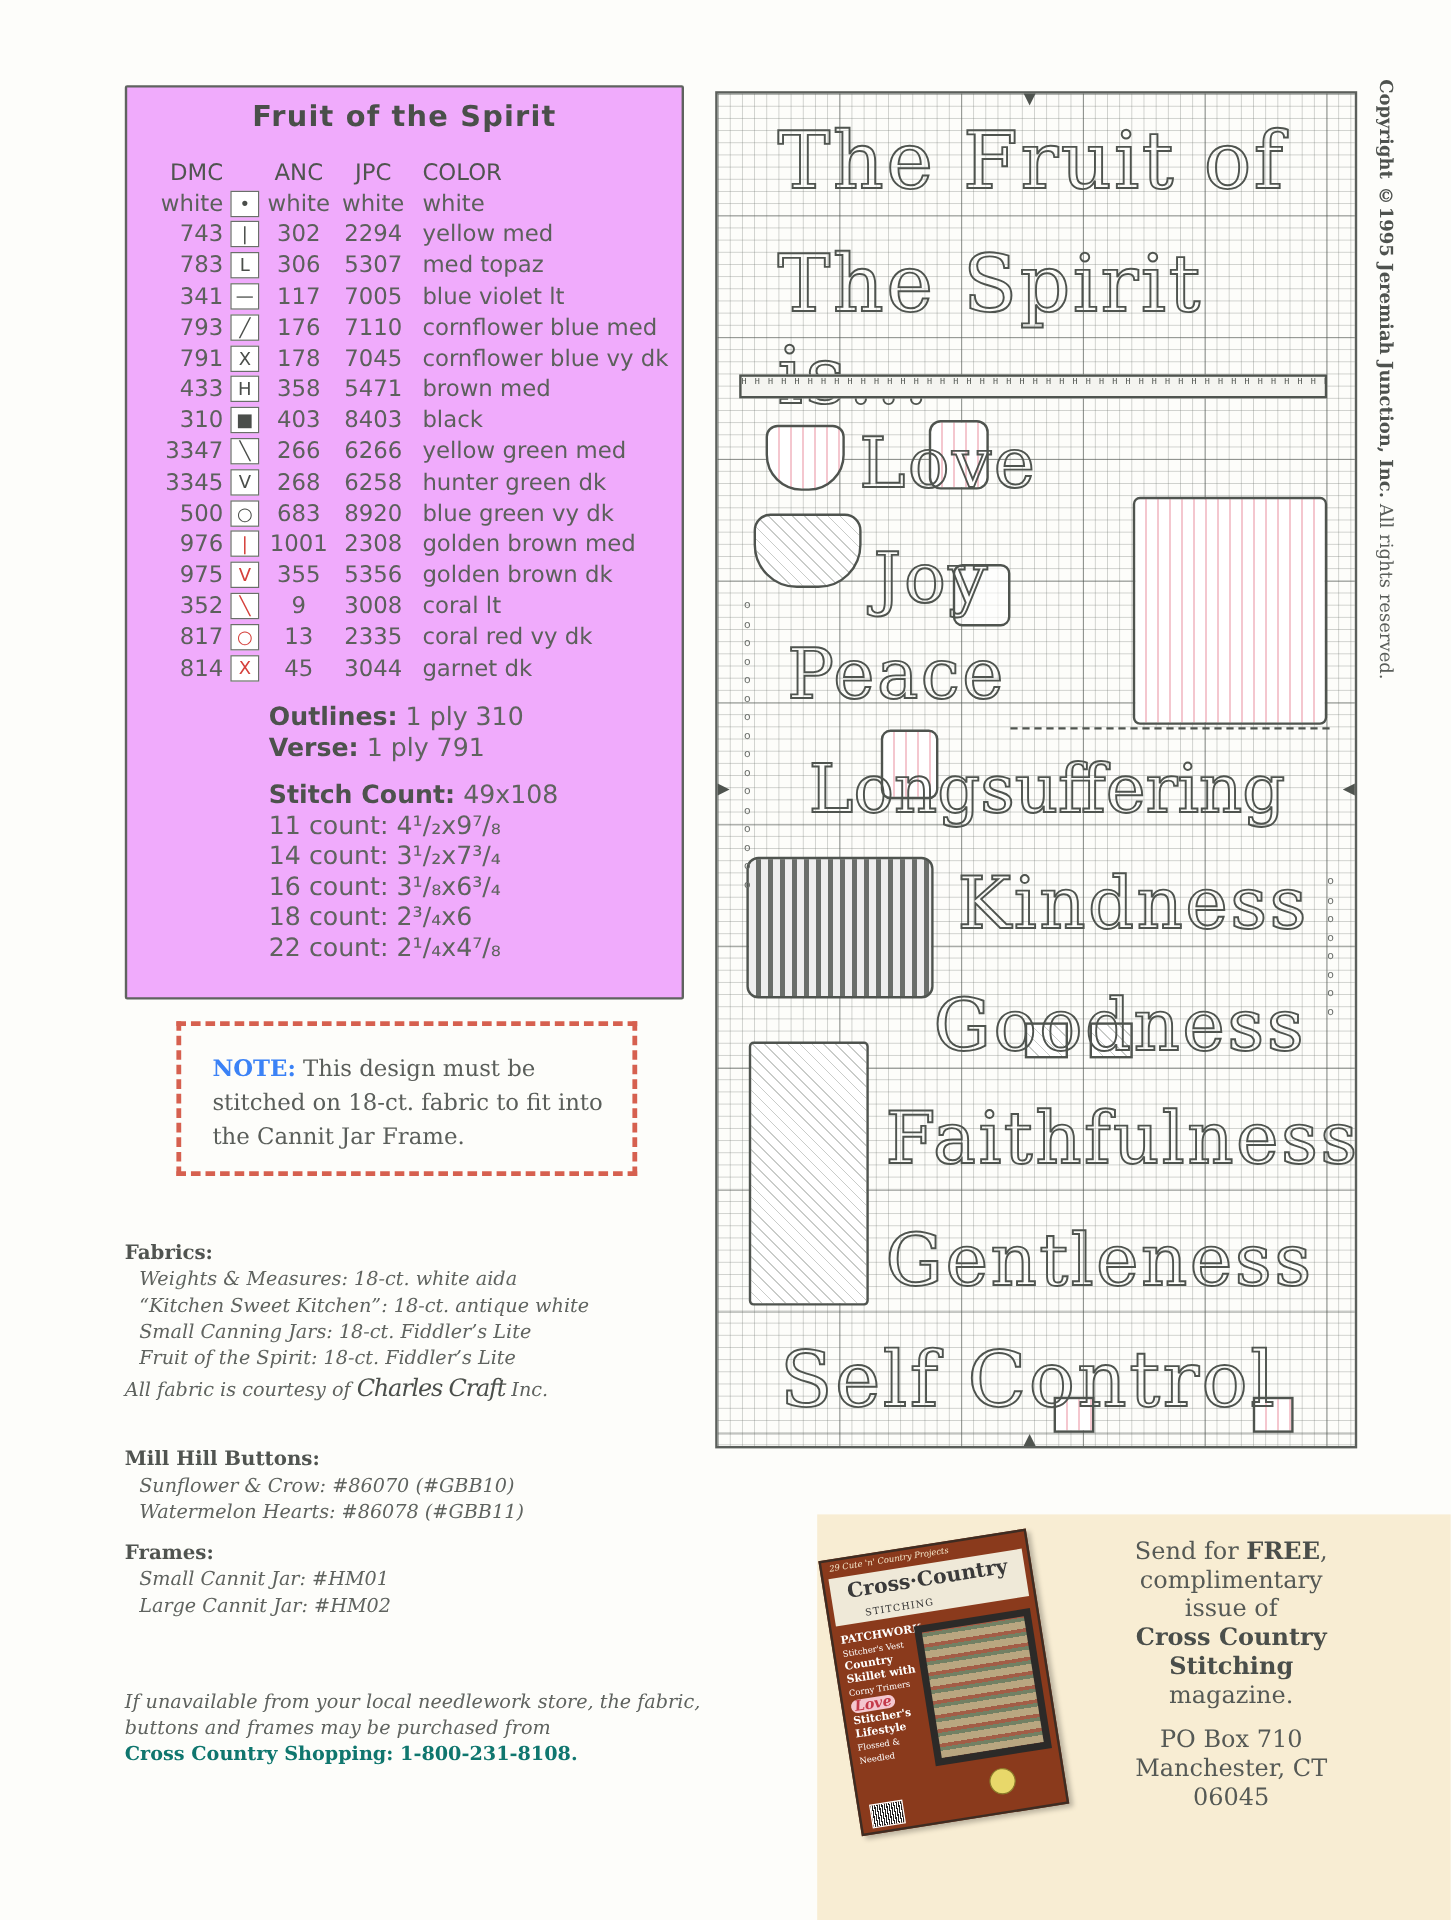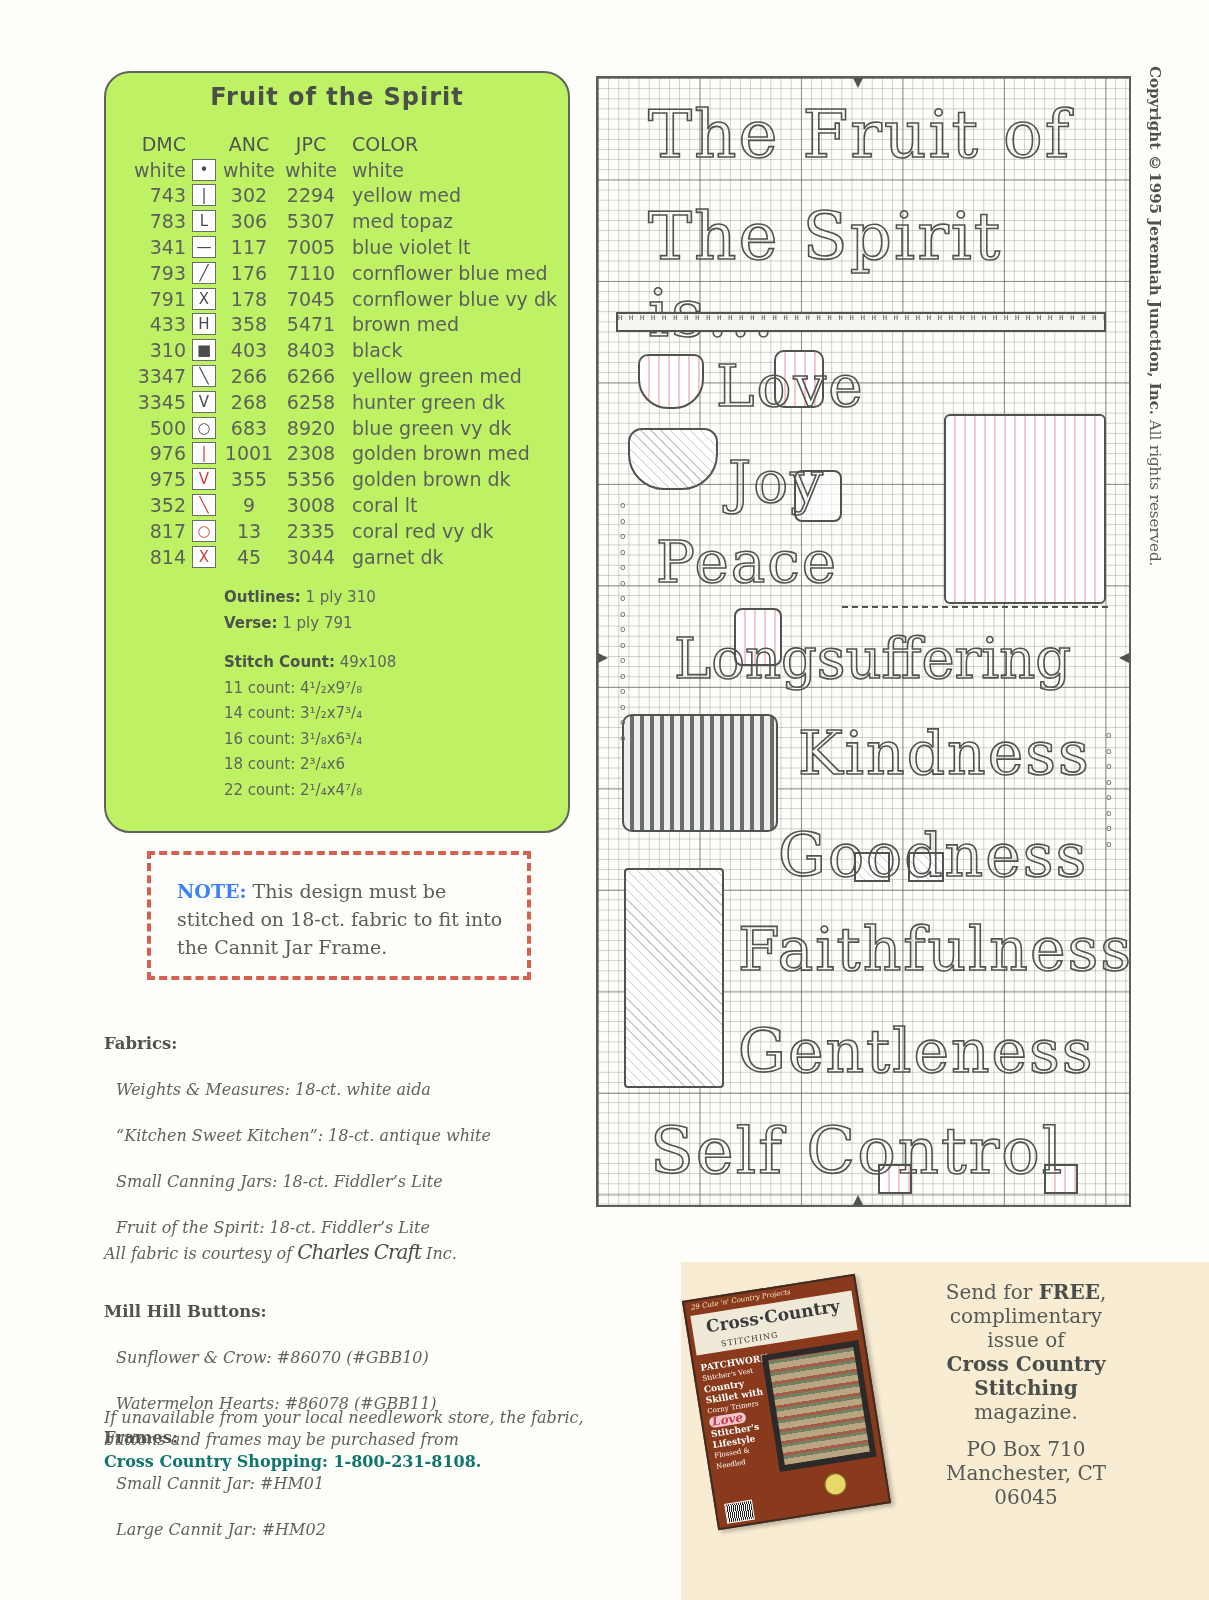--- a/index.html
+++ b/index.html
@@ -9,7 +9,7 @@
   
   .key-box {
     position: absolute; left: 104px; top: 71px; width: 466px; height: 762px;
-    border: 2px solid #5f635f; border-radius: 26px; background: #bef264;
+    border: 2px solid #5f635f; border-radius: 2px; background: #f0abfc;
   }
   .key-title {
     position: absolute; left: 0; right: 0; top: 10px; text-align: center;

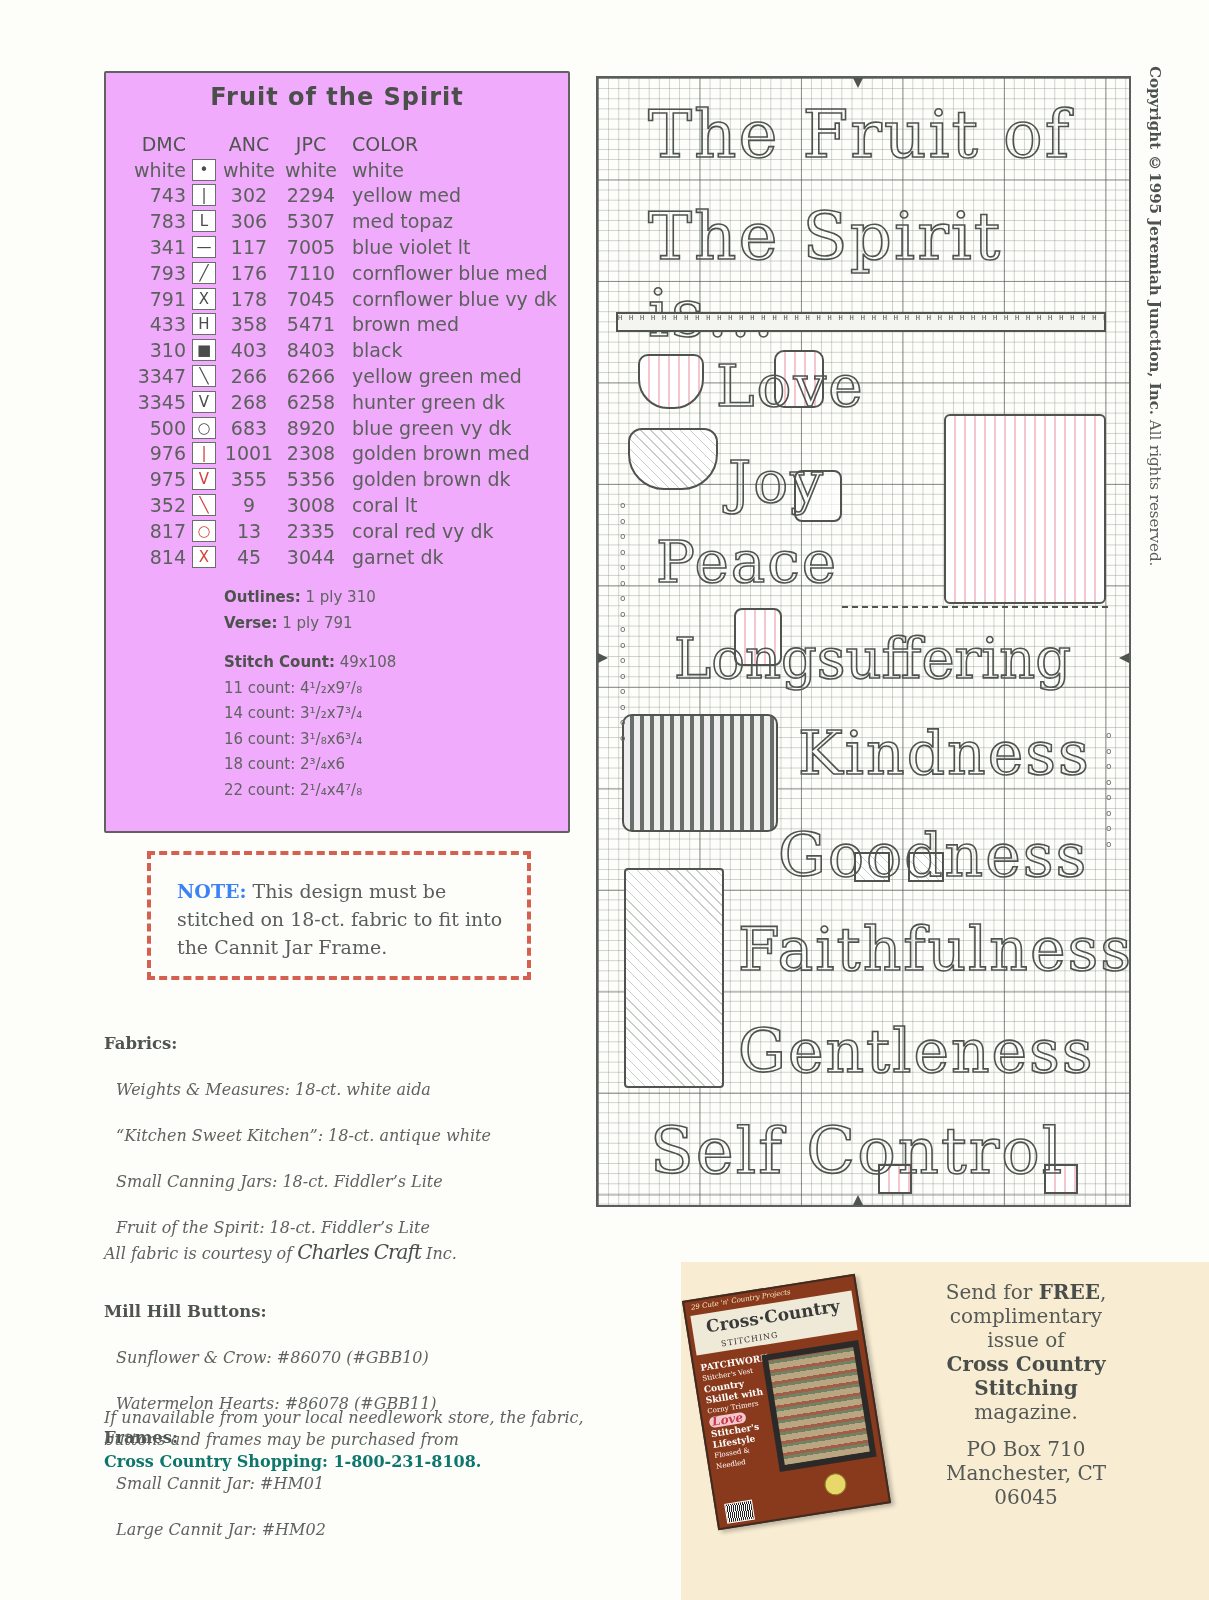--- a/index.html
+++ b/index.html
@@ -26,7 +26,7 @@
   .c-jpc { width: 66px; text-align: center; }
   .c-color { padding-left: 8px; }
 
-  .key-notes { position: absolute; left: 118px; top: 512px; font-size: 15px; color: #5f635f; line-height: 25.5px; }
+  .key-notes { position: absolute; left: 118px; top: 512px; font-size: 21px; color: #5f635f; line-height: 25.5px; }
   .key-notes b { color: #4d524d; }
   .key-notes .gap { height: 14px; }
 

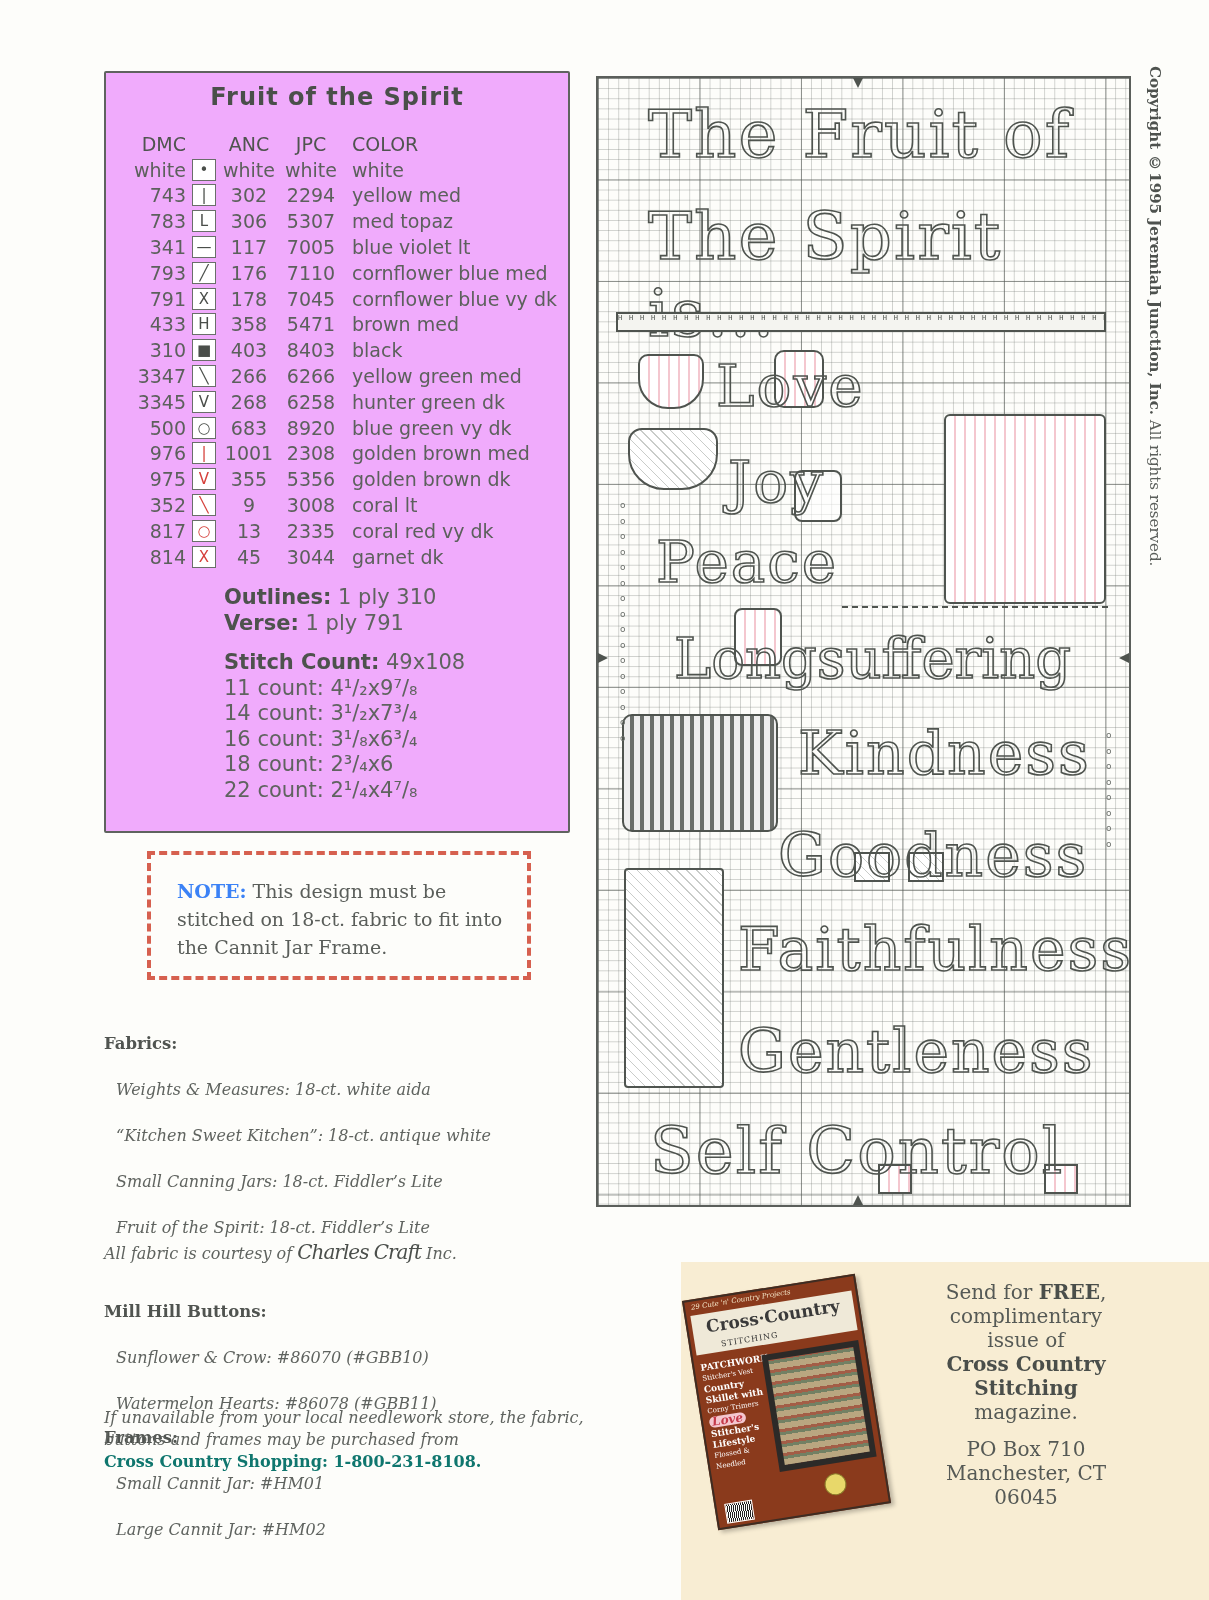--- a/index.html
+++ b/index.html
@@ -44,7 +44,7 @@
   
   .materials { position: absolute; left: 104px; top: 1033px; font-family: "DejaVu Serif", serif; color: #5f635f; }
   .mat-head { font-weight: bold; font-size: 16.5px; color: #505450; line-height: 22px; }
-  .mat-item { font-style: italic; font-size: 16px; line-height: 22px; padding-left: 12px; margin-top: 24px; }
+  .mat-item { font-style: italic; font-size: 16px; line-height: 22px; padding-left: 12px; }
   .mat-gap { height: 12px; }
   .courtesy { font-style: italic; font-size: 16px; line-height: 26px; }
   .courtesy .script { font-family: "DejaVu Serif", serif; font-style: italic; font-size: 20px; letter-spacing: -1px; color: #4b4f4b; }

